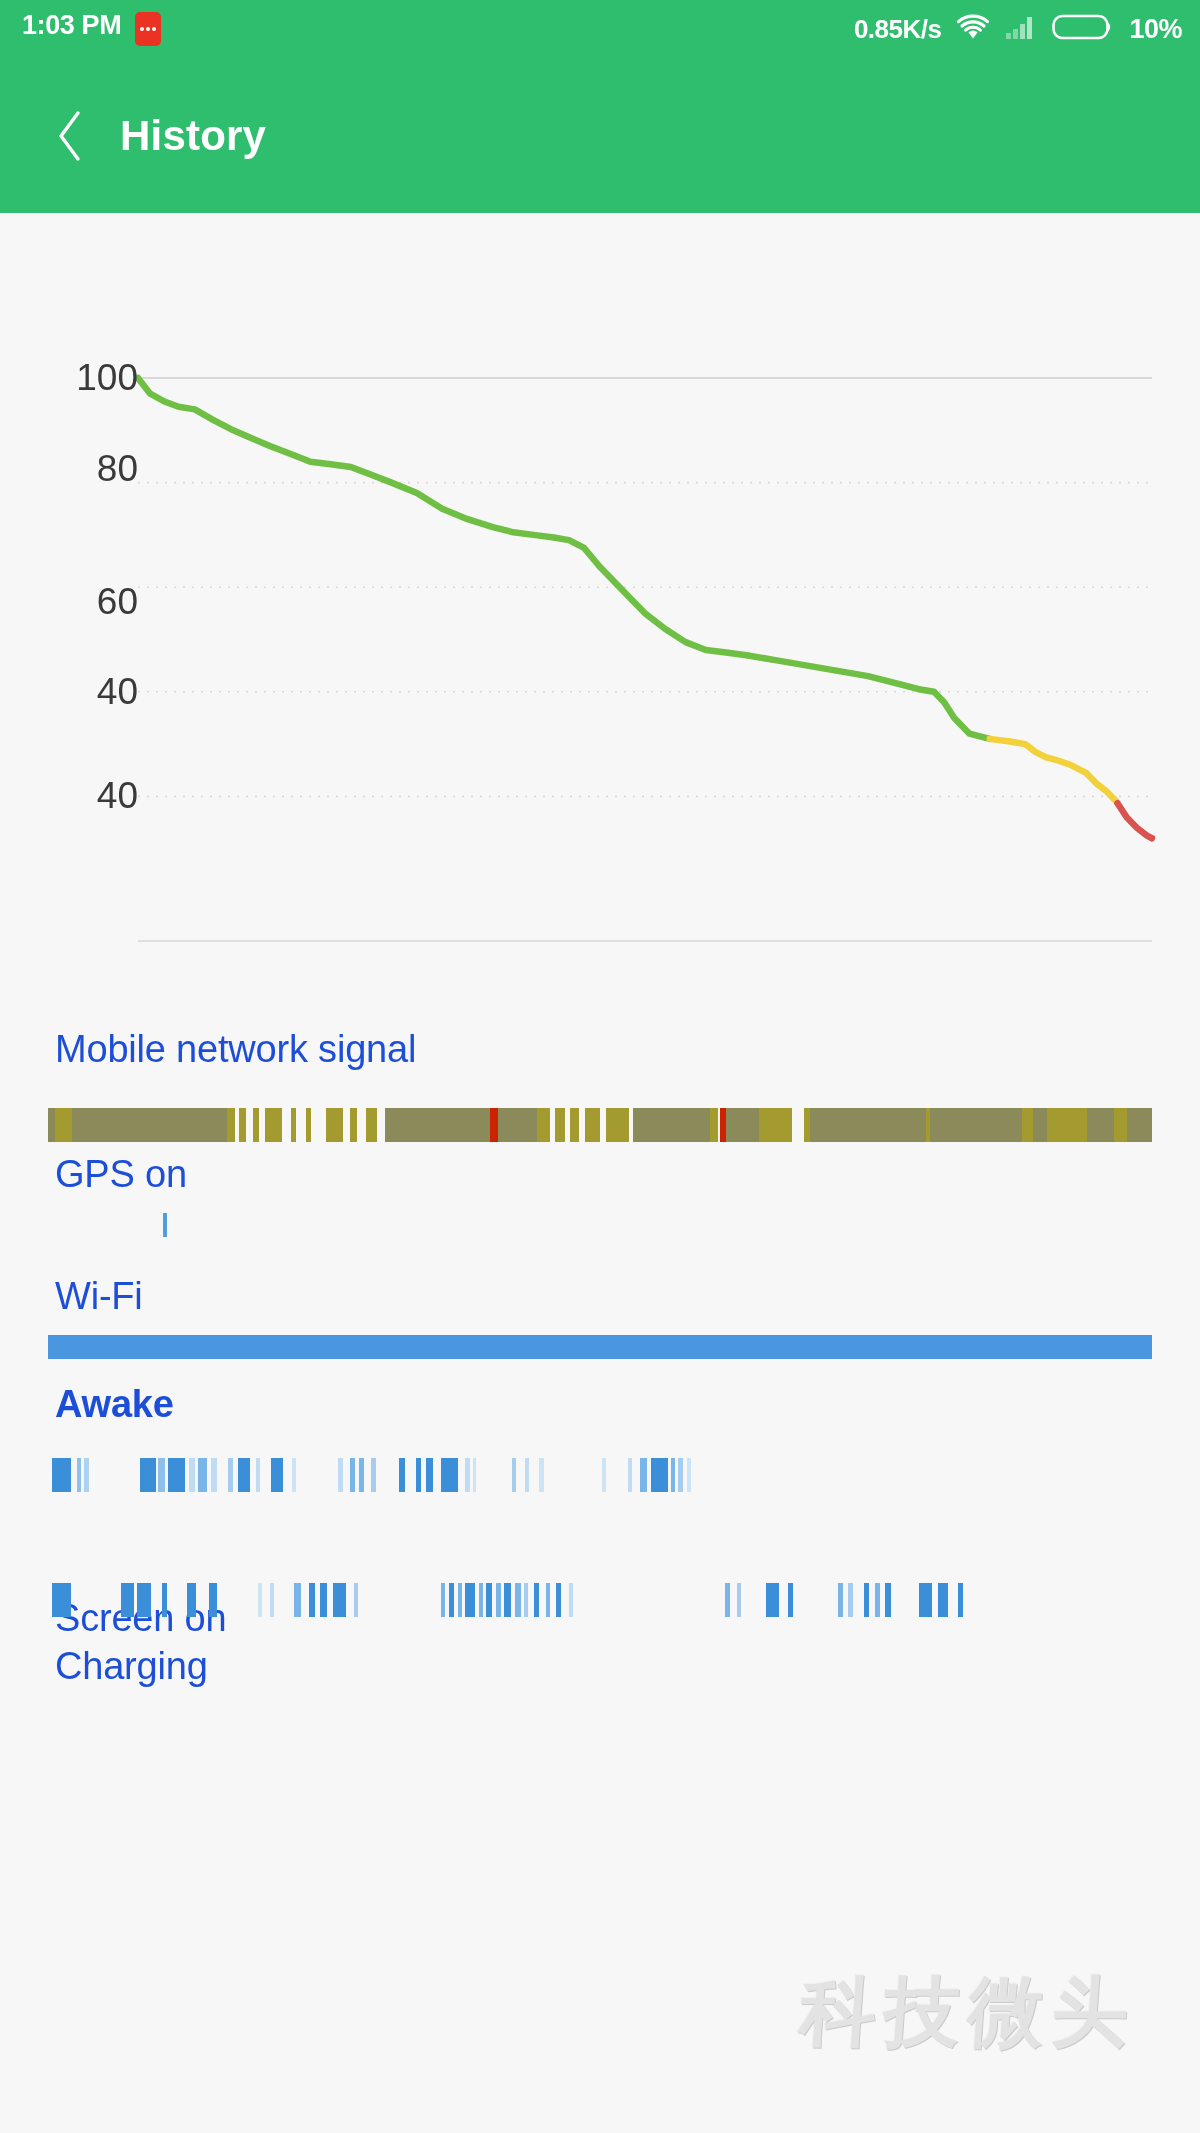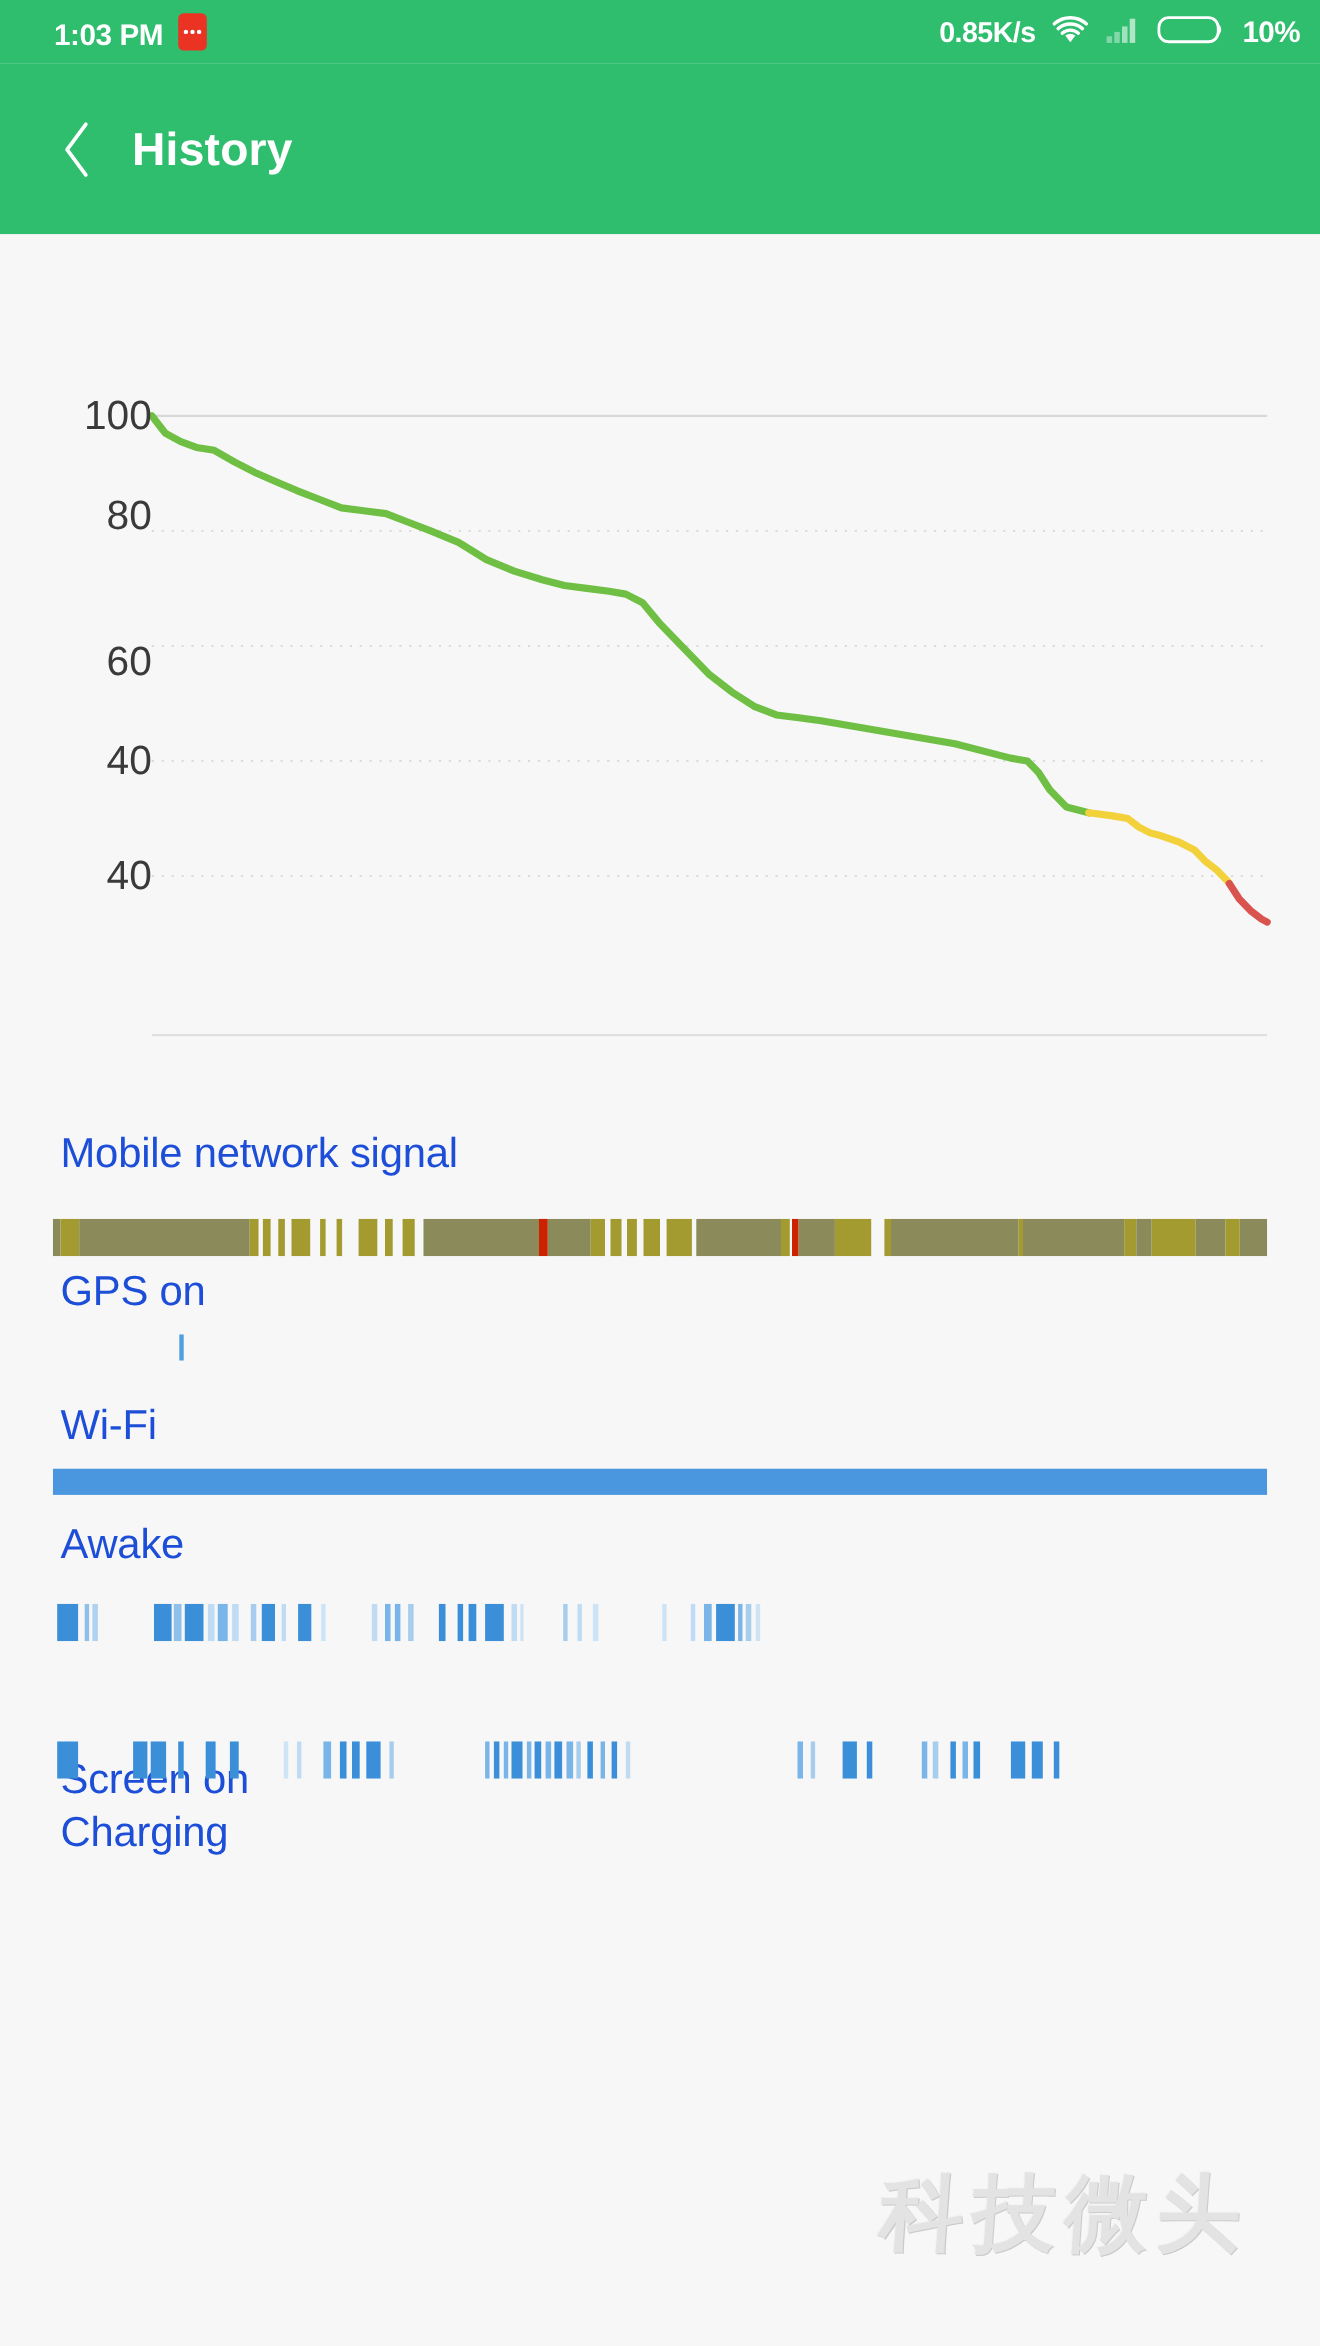--- a/index.html
+++ b/index.html
@@ -29,9 +29,8 @@
   }
   #status-left {
     display: flex;
-    align-items: flex-end;
+    align-items: flex-start;
     gap: 14px;
-    margin-left: 27px;
   }
   .status-clock {
     color: #ffffff;

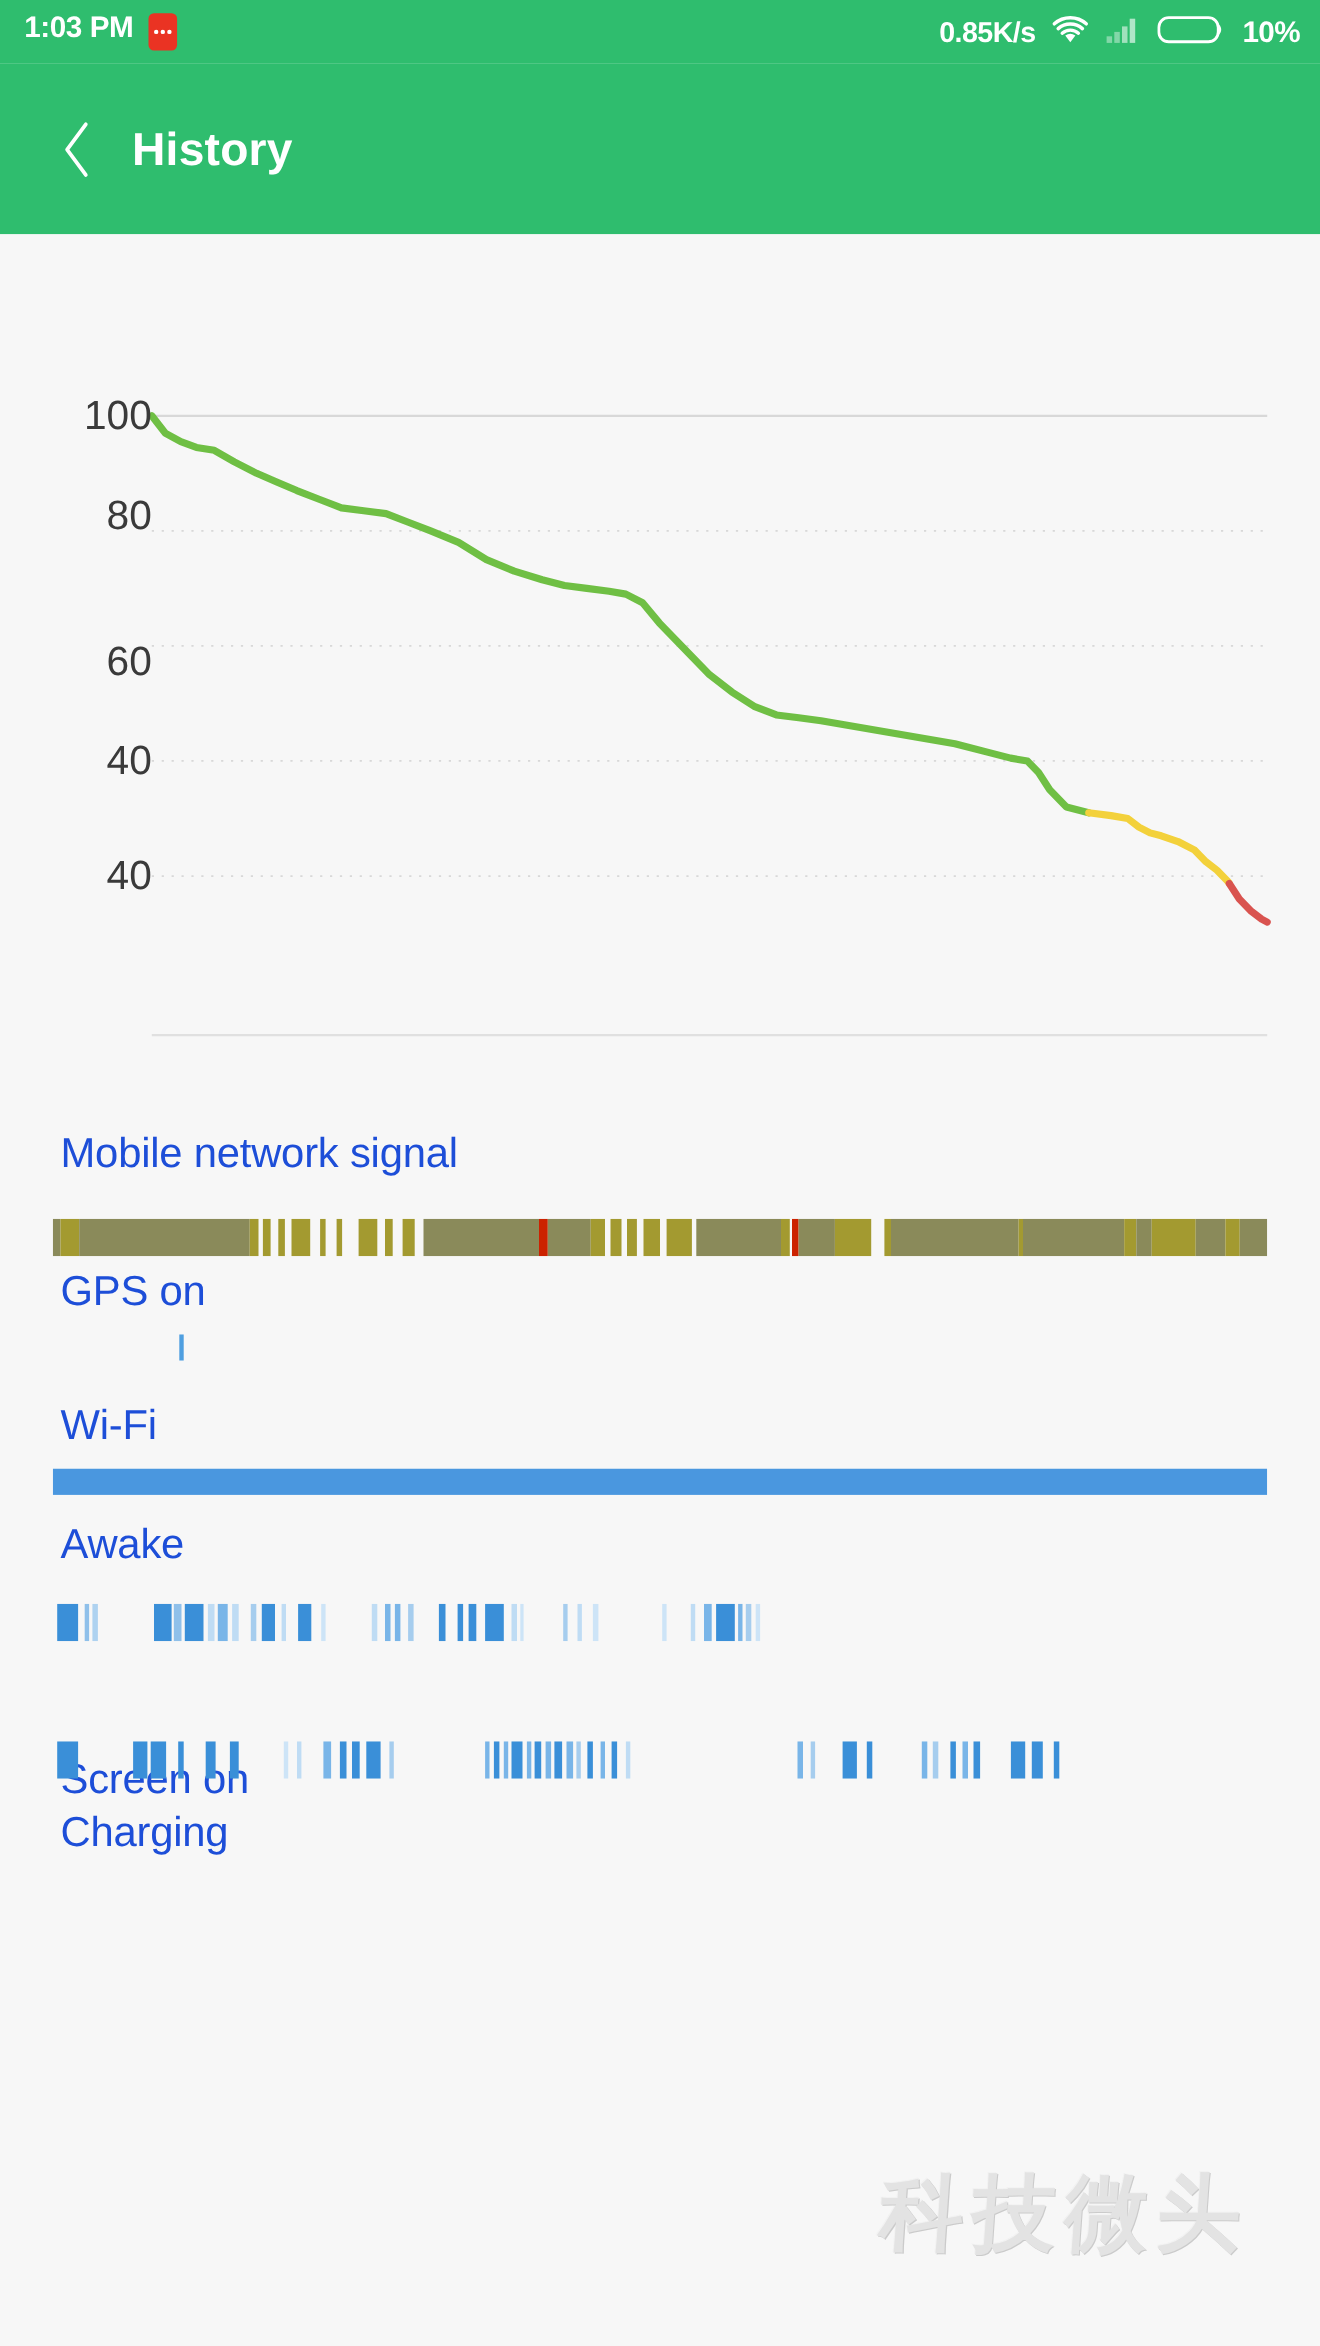--- a/index.html
+++ b/index.html
@@ -312,7 +312,7 @@
       <div class="track" style="top: 1122px; height: 24px;">
         <div class="seg" style="left: 0%; width: 100%; background: rgb(74, 151, 223);"></div>
       </div>
-      <div class="row-label" style="top: 1170px;">Awake</div>
+      <div class="row-label" style="top: 1170px; font-weight: bold;">Awake</div>
       <div class="track" style="top: 1245px; height: 34px;">
         <div class="seg" style="left: 0.4%; width: 1.7%; background: rgb(58, 143, 216);"></div>
         <div class="seg" style="left: 2.6%; width: 0.4%; background: rgb(143, 192, 234);"></div>

